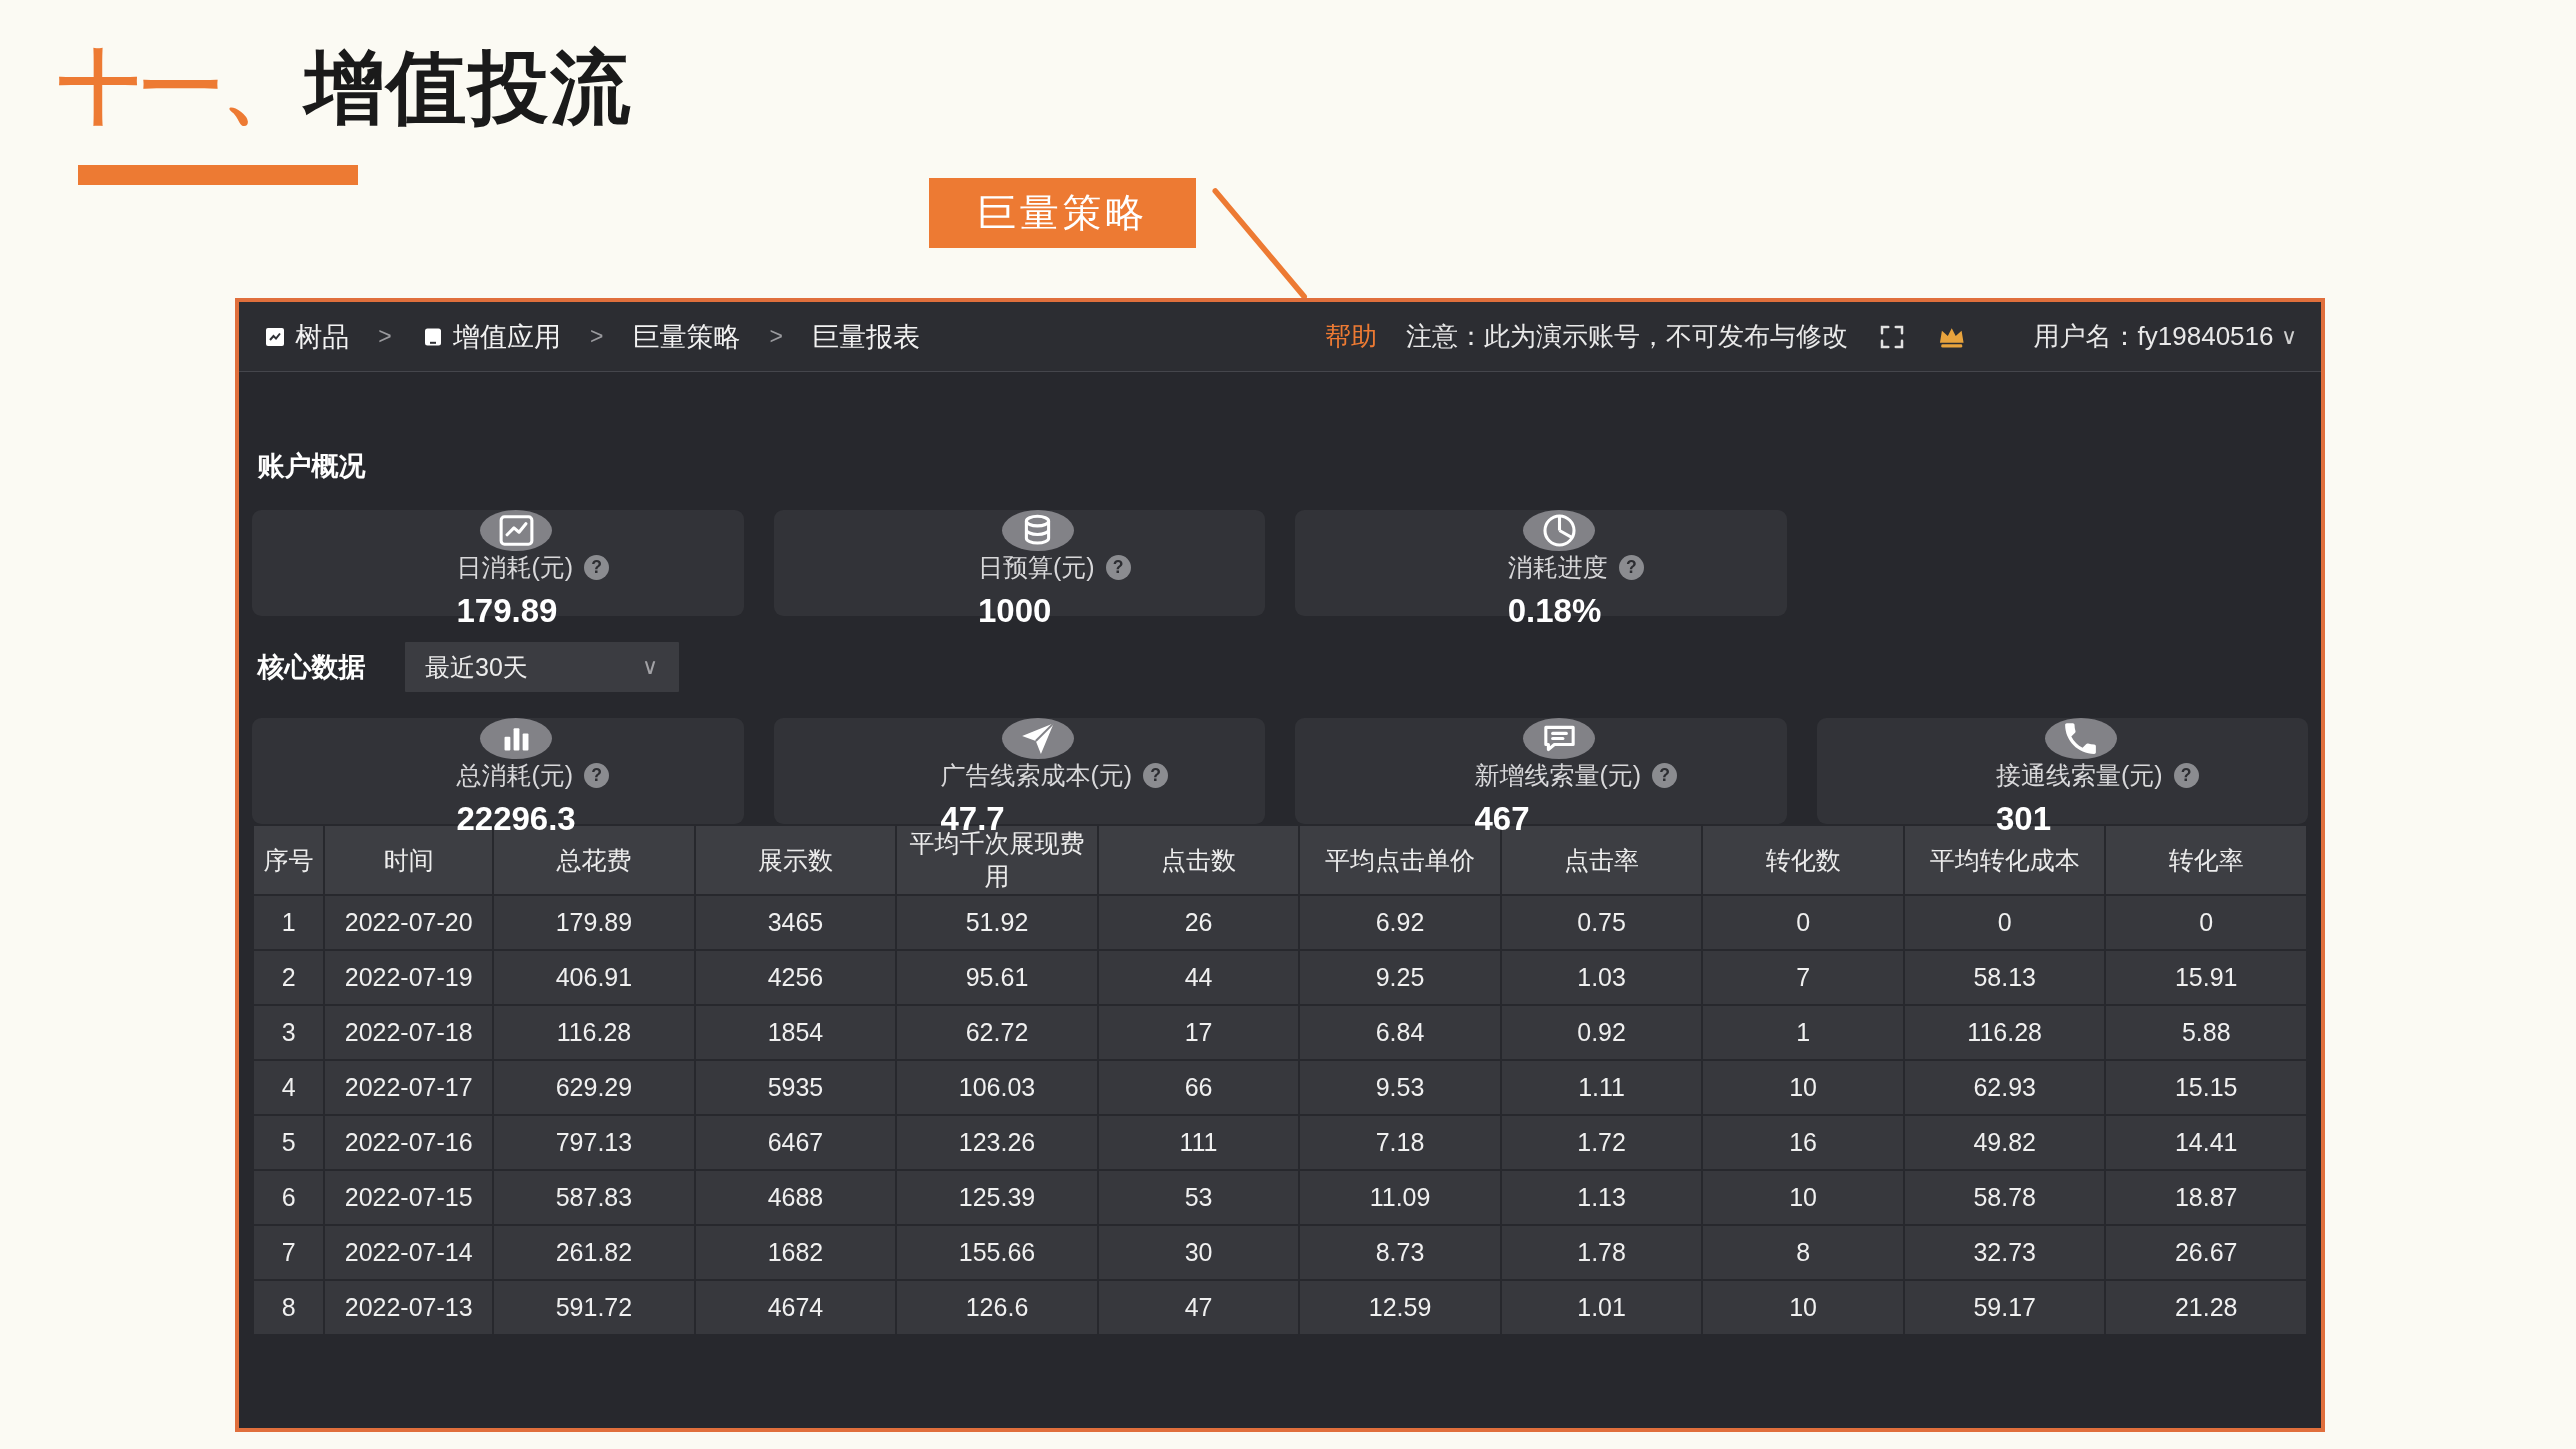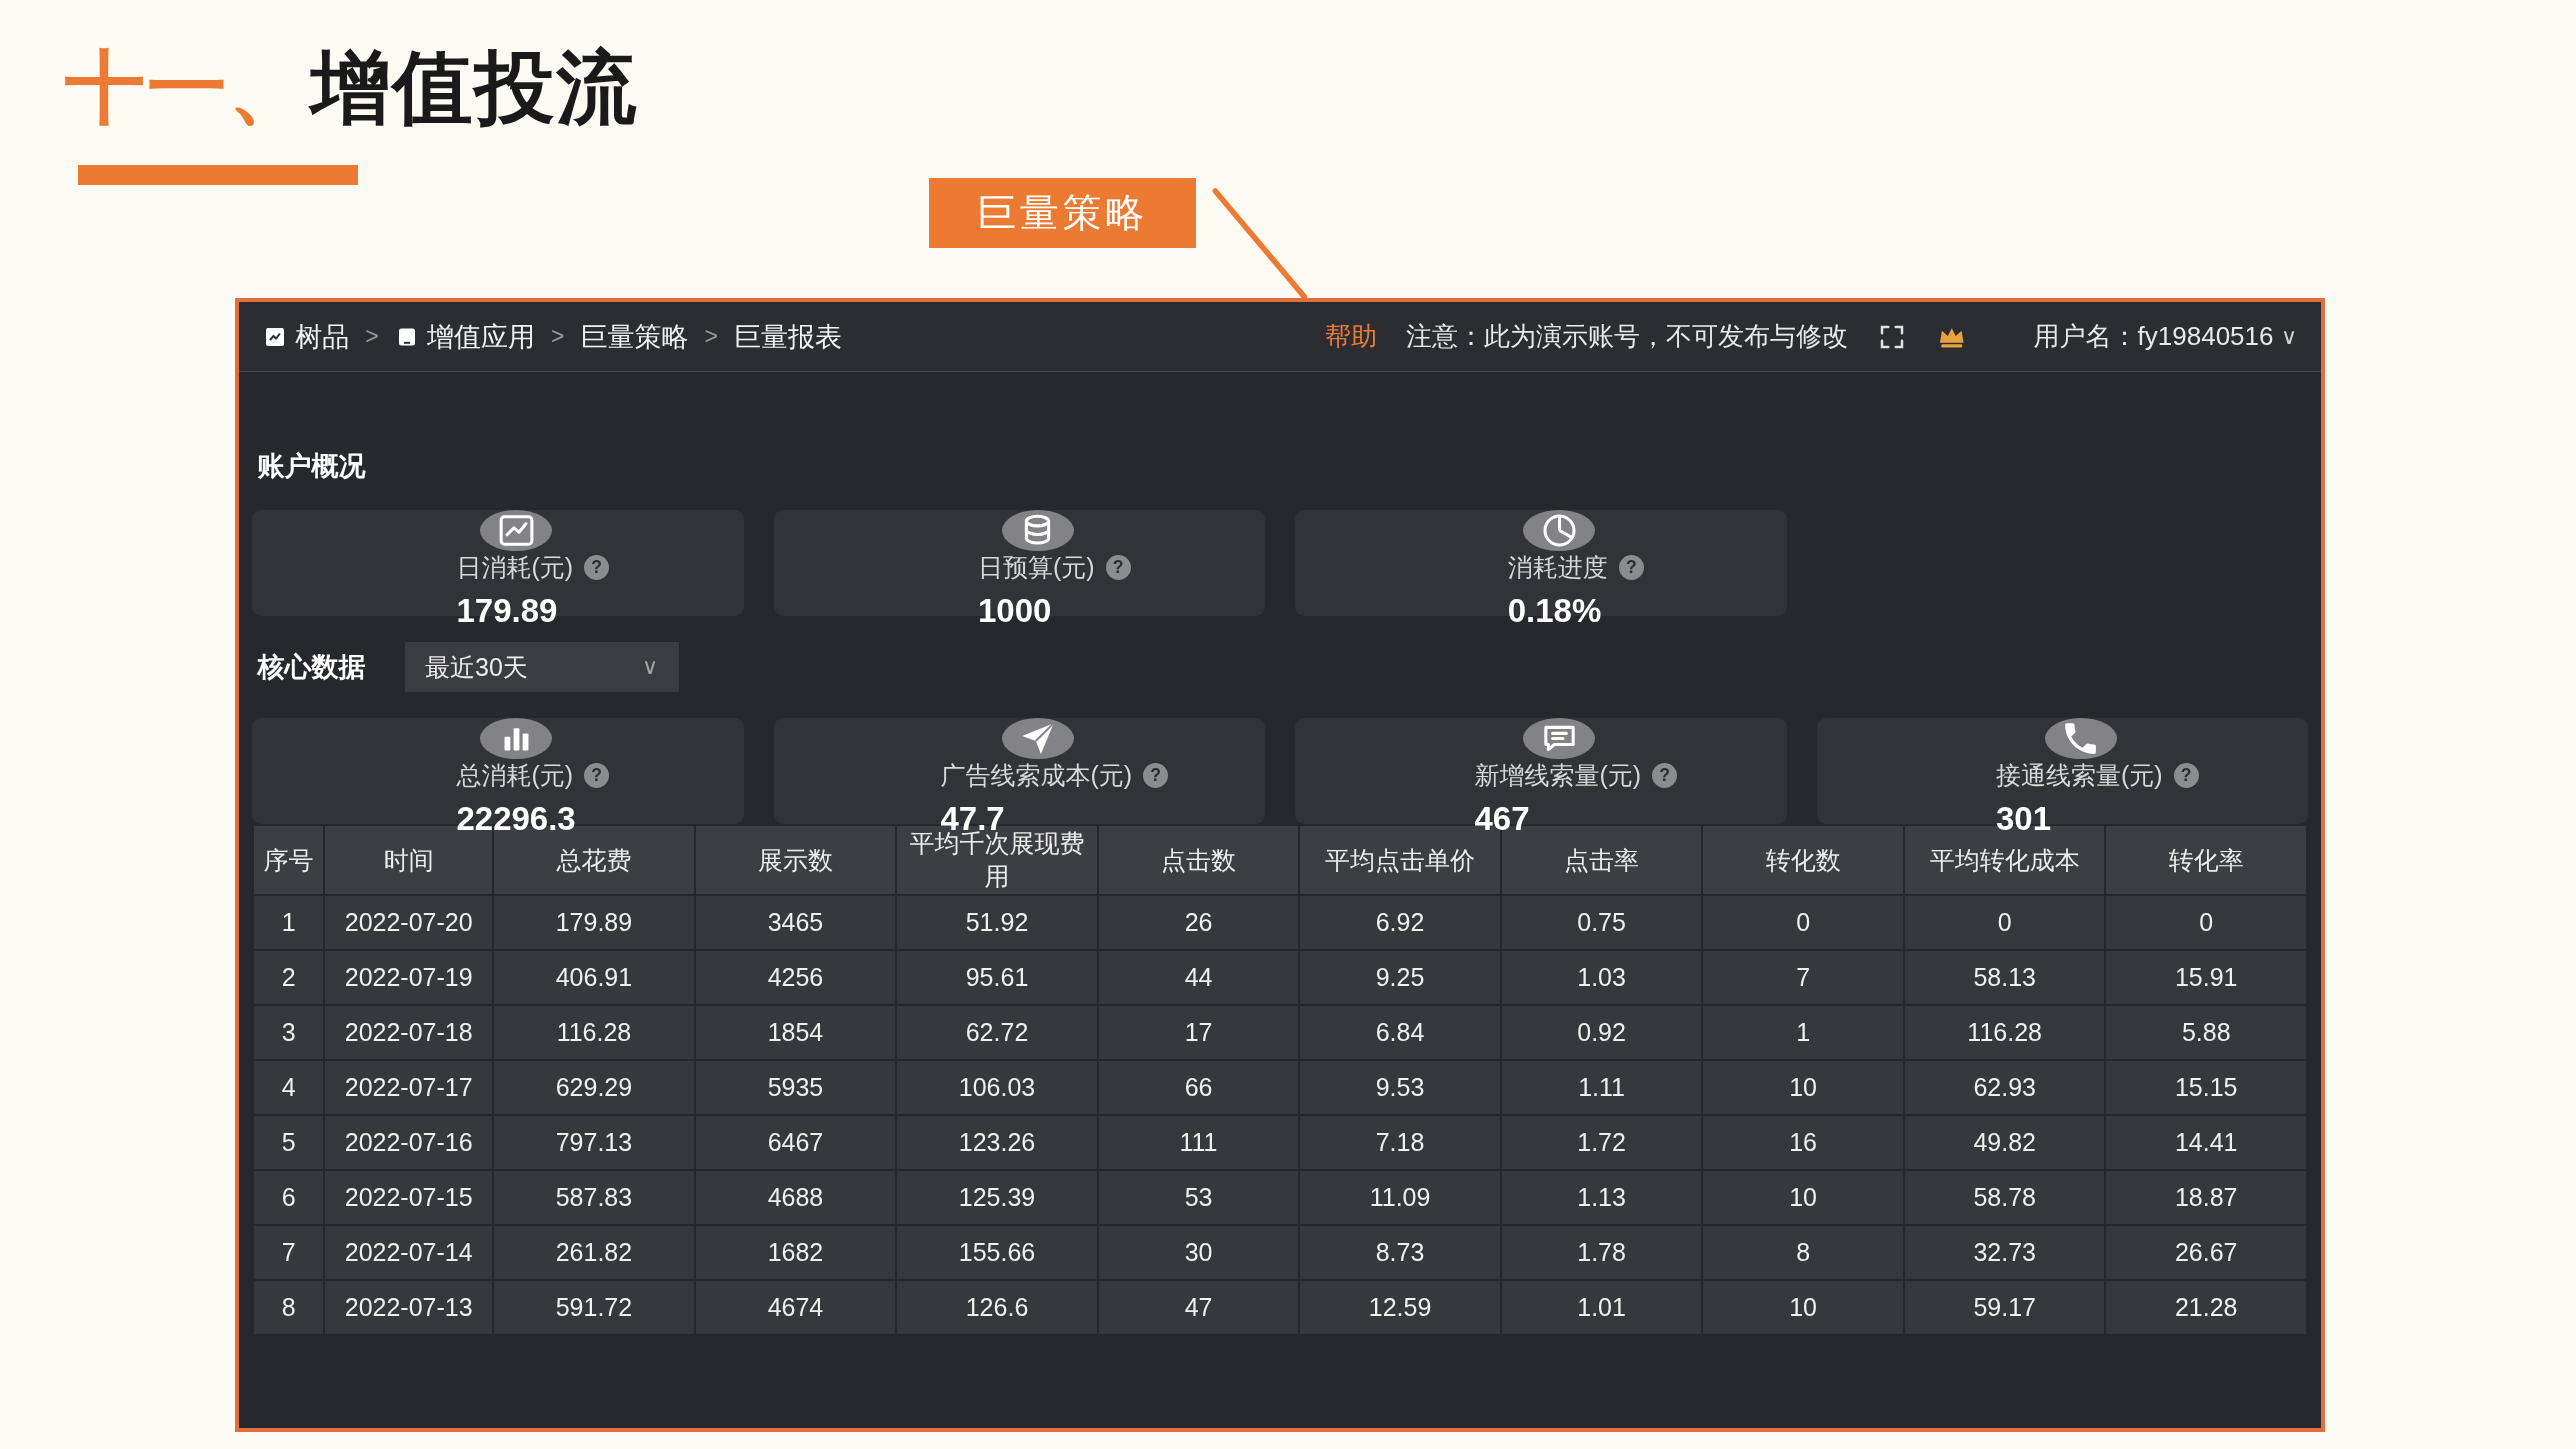--- a/index.html
+++ b/index.html
@@ -12,7 +12,7 @@
   }
   
   .slide-title { position:absolute; left:59px; top:35px; font-size:80px; font-weight:900; color:#1a1a1a; letter-spacing:1.9px; }
-  .slide-title .accent { color:var(--accent);margin-left:6px; }
+  .slide-title .accent { color:var(--accent); }
   .title-underline { position:absolute; left:78px; top:165px; width:280px; height:20.4px; background:var(--accent); }
   .callout { position:absolute; left:929px; top:178px; width:267px; height:70px; background:var(--accent);
     color:#fff; font-size:39px; display:flex; align-items:center; justify-content:center; letter-spacing:3.7px; }

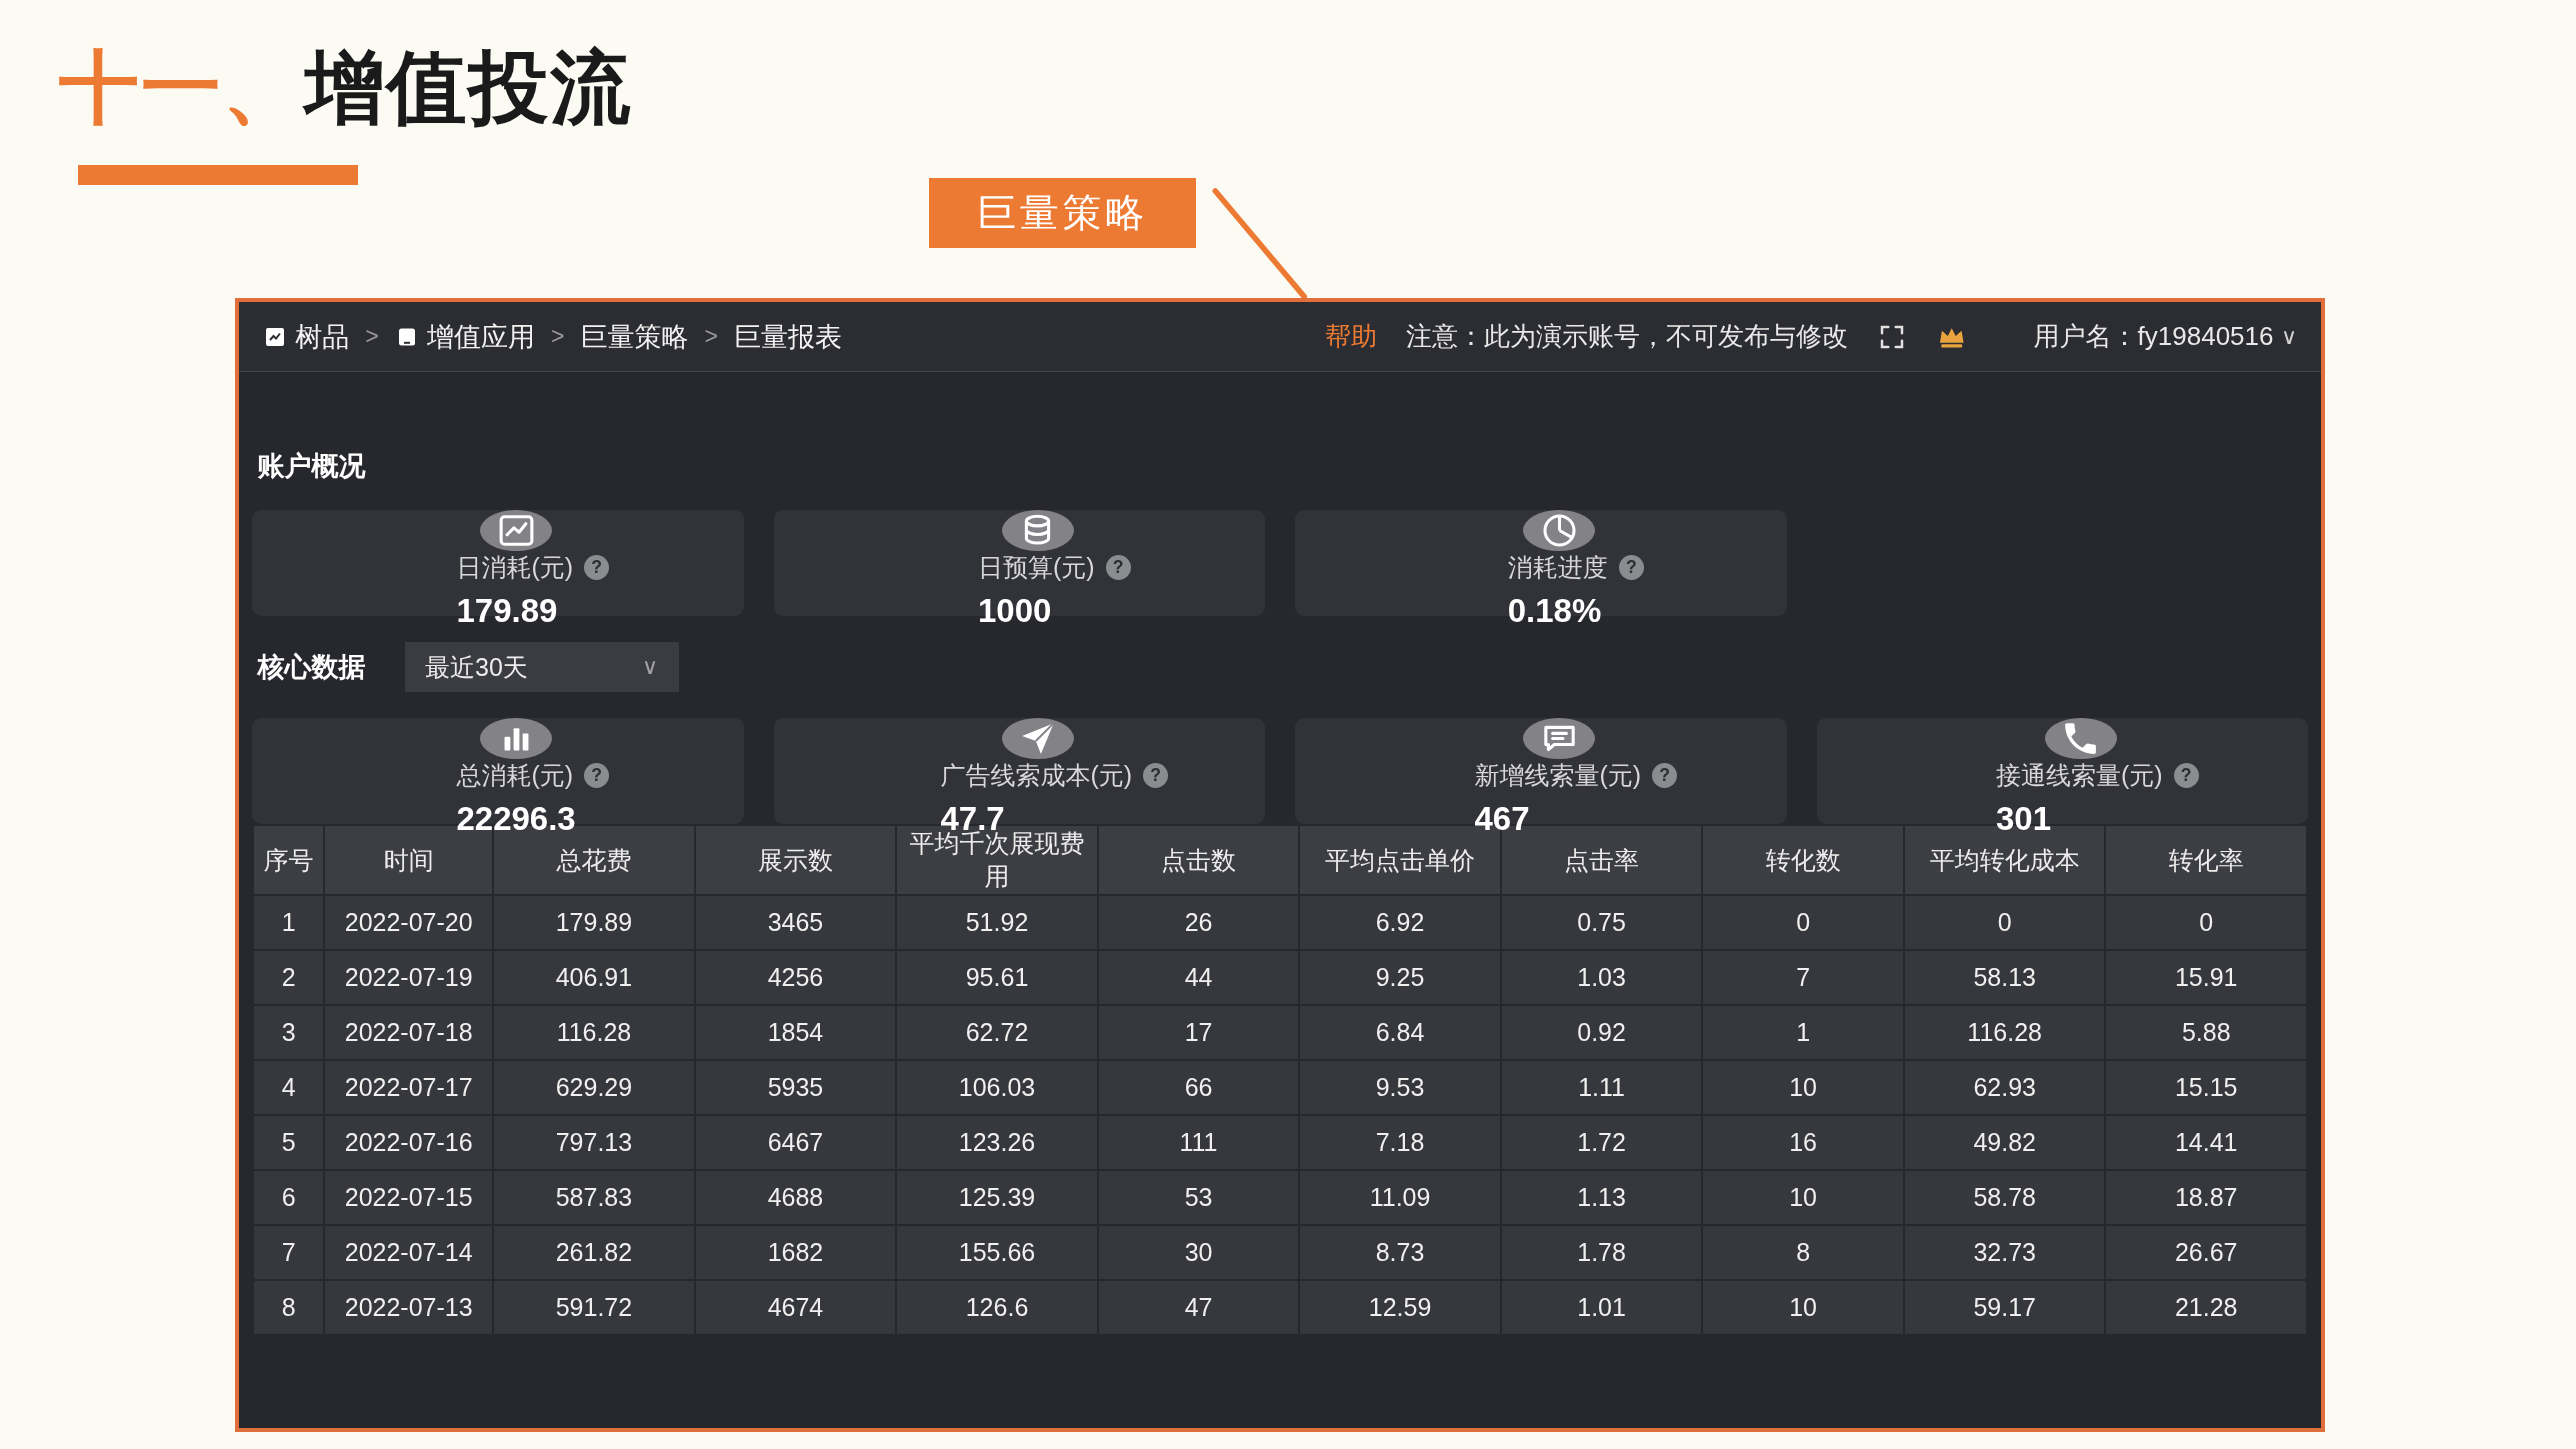--- a/index.html
+++ b/index.html
@@ -22,7 +22,7 @@
     background:var(--panel-bg); border:4.6px solid #E06F3C; }
   .topbar { height:70px; background:#2c2d32; border-bottom:1.9px solid #45464c;
     display:flex; align-items:center; justify-content:space-between; padding:0 24px; }
-  .crumbs { display:flex; align-items:center; gap:16px; font-size:27px; color:#f2f2f2; }
+  .crumbs { display:flex; align-items:center; gap:29px; font-size:27px; color:#f2f2f2; }
   .crumb { display:flex; align-items:center; gap:8.3px; cursor:pointer; white-space:nowrap; }
   .crumb-icon { width:24px; height:24px; display:inline-flex; }
   .crumb-icon svg { width:24px; height:24px; }

